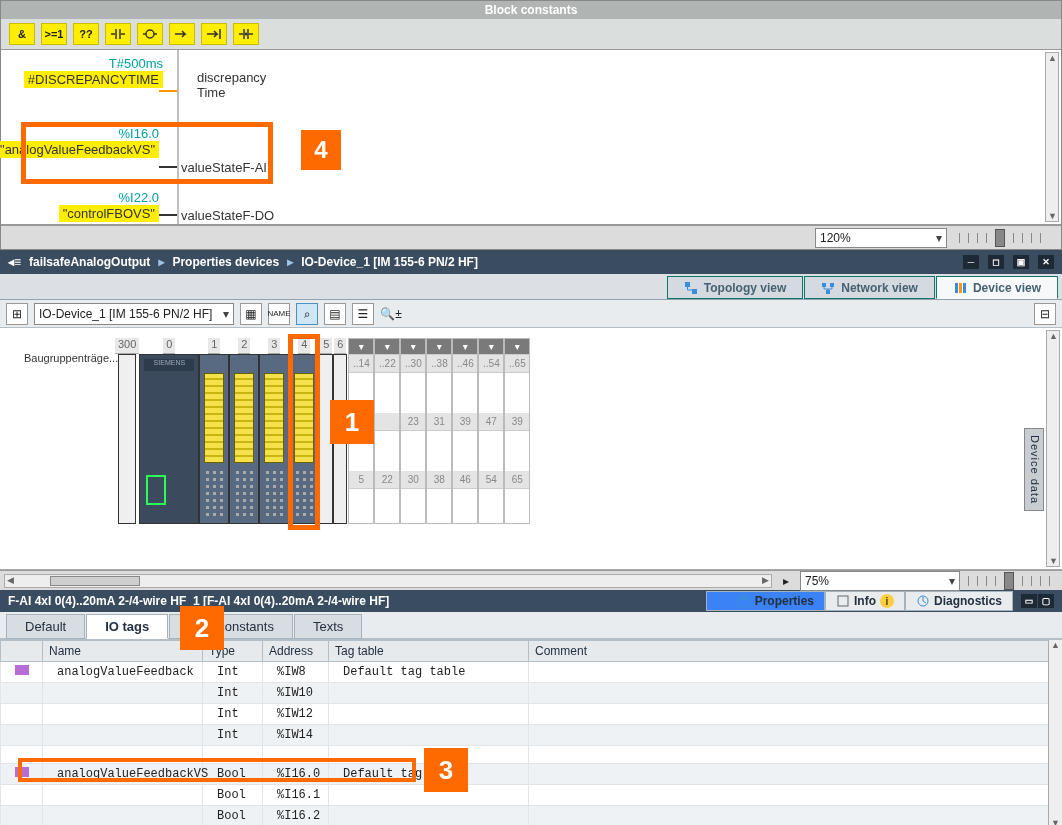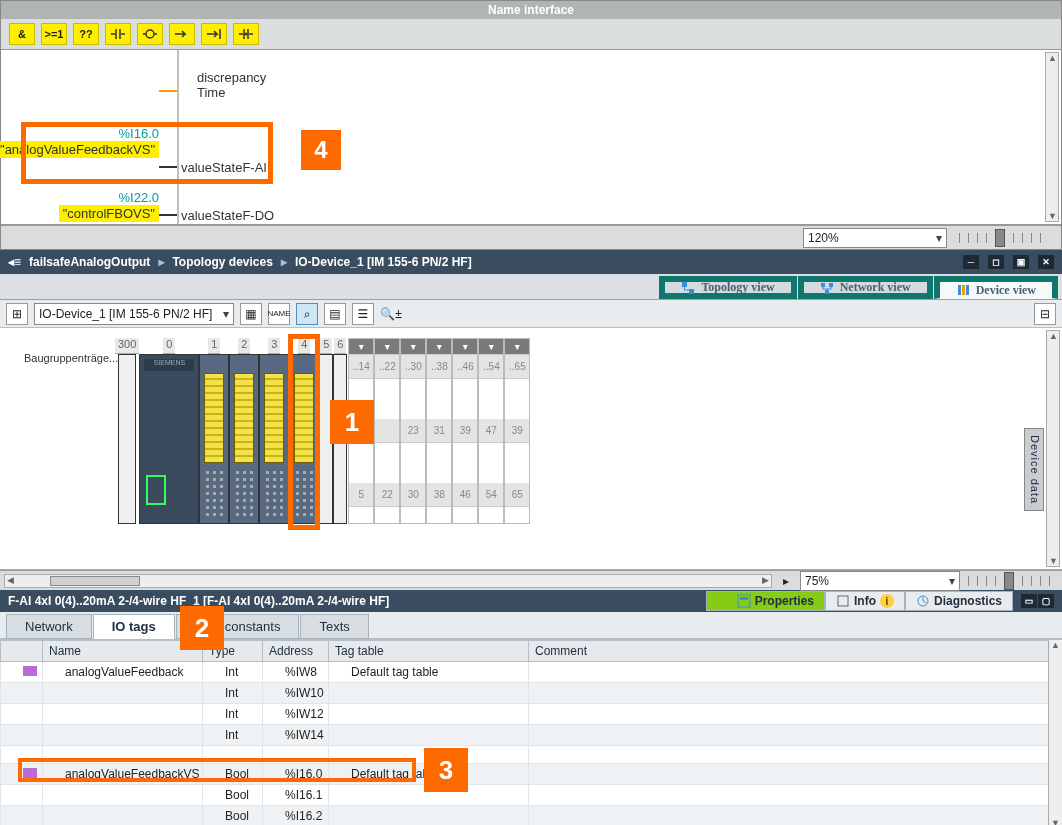--- a/index.html
+++ b/index.html
@@ -107,7 +107,7 @@
 <body>
 
 <div id="top-pane">
-  <div id="block-interface-title">Name interface</div>
+  <div id="block-interface-title">Block constants</div>
   <div id="logic-toolbar">
     <div class="logic-btn">&amp;</div>
     <div class="logic-btn">&gt;=1</div>

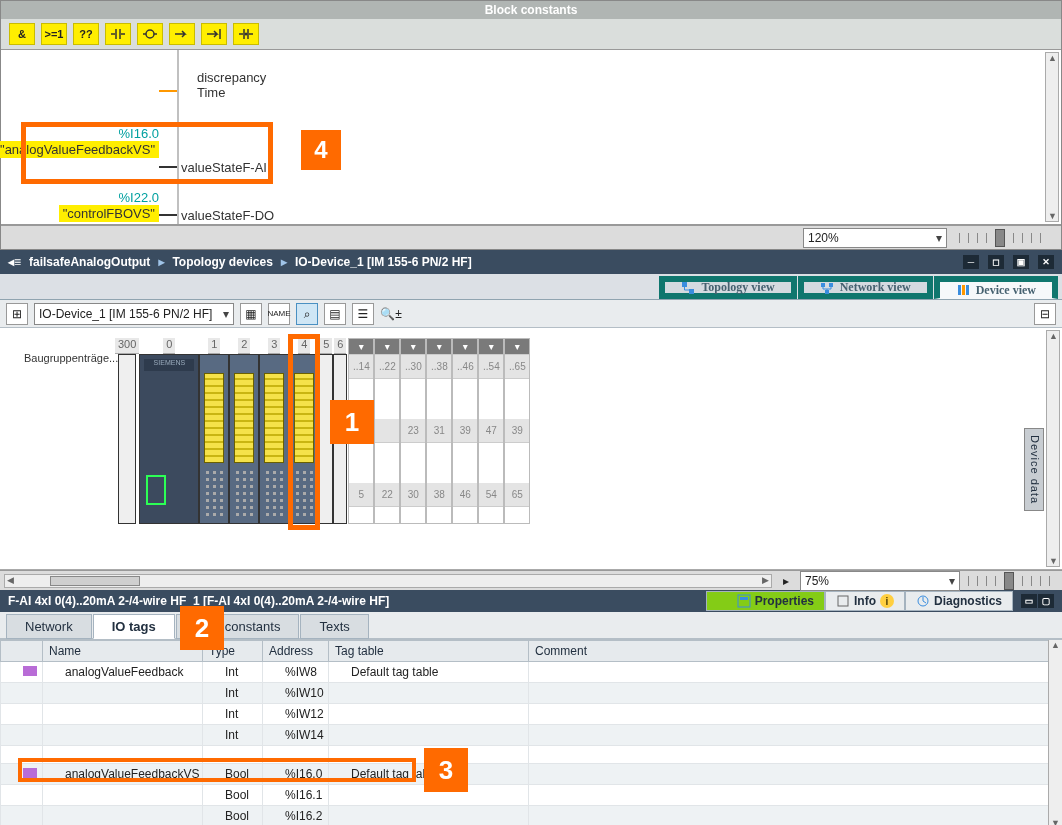--- a/index.html
+++ b/index.html
@@ -142,6 +142,10 @@
   </div>
   <div id="diagram-area">
     <div id="diagram-left">
+      <div class="tag-box" style="right:278px; top:6px;">
+        <span class="tag-addr">T#500ms</span>
+        <span class="tag-name">#DISCREPANCYTIME</span>
+      </div>
       <span class="port-label" style="left:196px; top:20px; white-space:pre;">discrepancy
 Time</span>
       <div class="wire" style="left:158px; top:40px; width:20px;"></div>

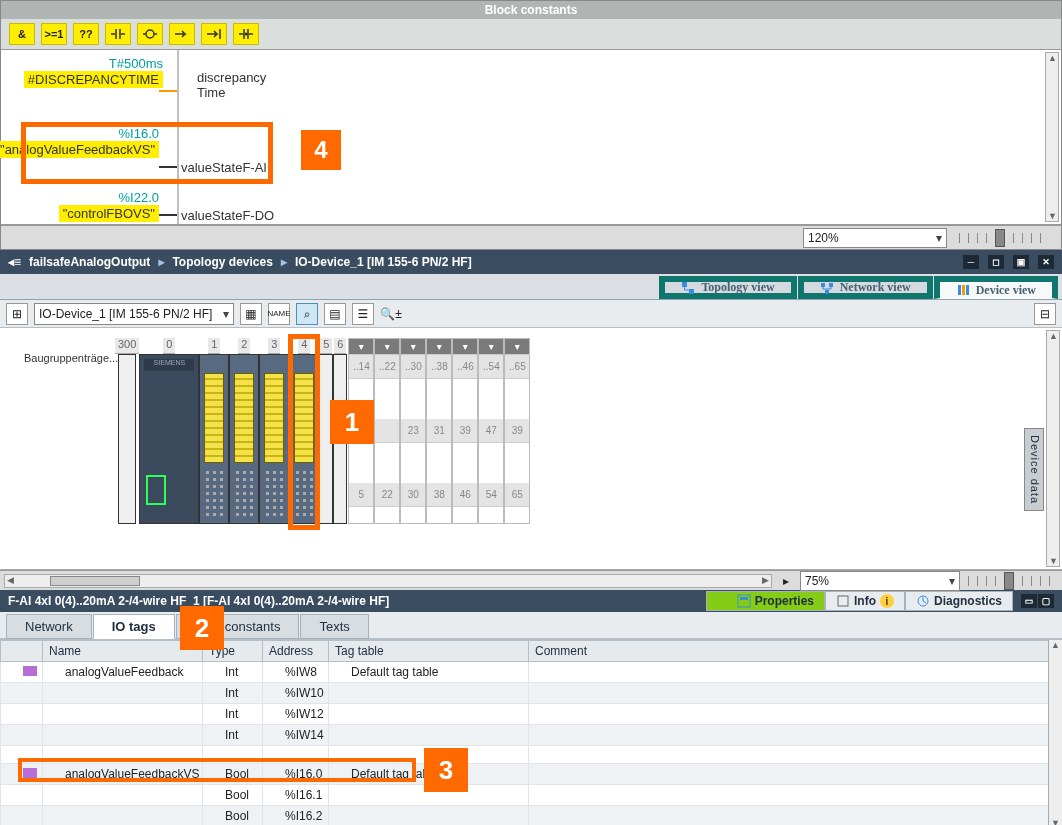--- a/index.html
+++ b/index.html
@@ -26,7 +26,7 @@
   #vertical-scroll-top::after{content:"▼"; position:absolute; bottom:0; left:2px; font-size:9px; color:#666;}
   
   #zoom-row { background:#dcdcdc; height:24px; display:flex; align-items:center; justify-content:flex-end; padding:0 12px; gap:12px; border-top:1px solid #999;}
-  .zoom-select { width:144px; height:20px; border:1px solid #888; background:#fff; padding:0 4px; display:flex; align-items:center; justify-content:space-between; font-size:12px;}
+  .zoom-select { width:132px; height:20px; border:1px solid #888; background:#fff; padding:0 4px; display:flex; align-items:center; justify-content:space-between; font-size:12px;}
   .zoom-select::after{content:"▾"; color:#444;}
   .zoom-slider { width:90px; height:10px; background:repeating-linear-gradient(90deg,#888 0 1px,transparent 1px 9px); position:relative;}
   .zoom-slider::after{content:""; position:absolute; left:40%; top:-4px; width:8px; height:16px; background:#888; border:1px solid #555;}

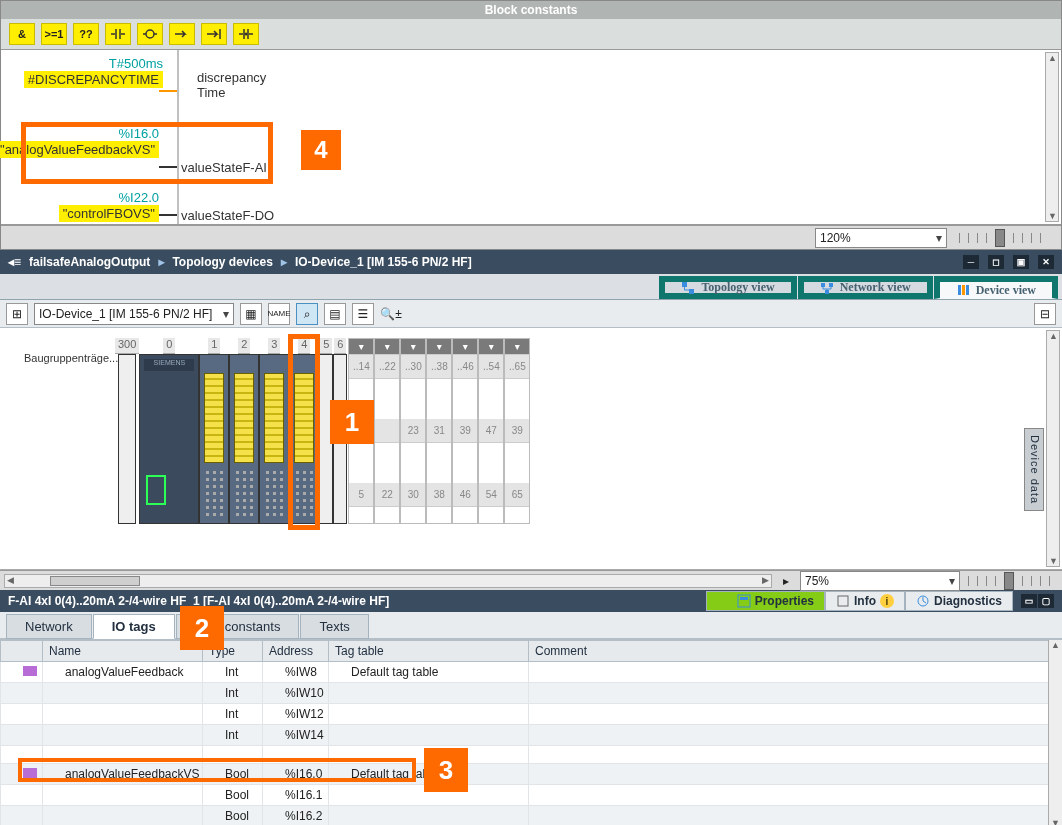--- a/index.html
+++ b/index.html
@@ -182,7 +182,7 @@
   <span>◂≡</span>
   <span>failsafeAnalogOutput</span>
   <span class="crumb-sep">▸</span>
-  <span>Topology devices</span>
+  <span>Properties devices</span>
   <span class="crumb-sep">▸</span>
   <span>IO-Device_1 [IM 155-6 PN/2 HF]</span>
   <div class="spacer"></div>

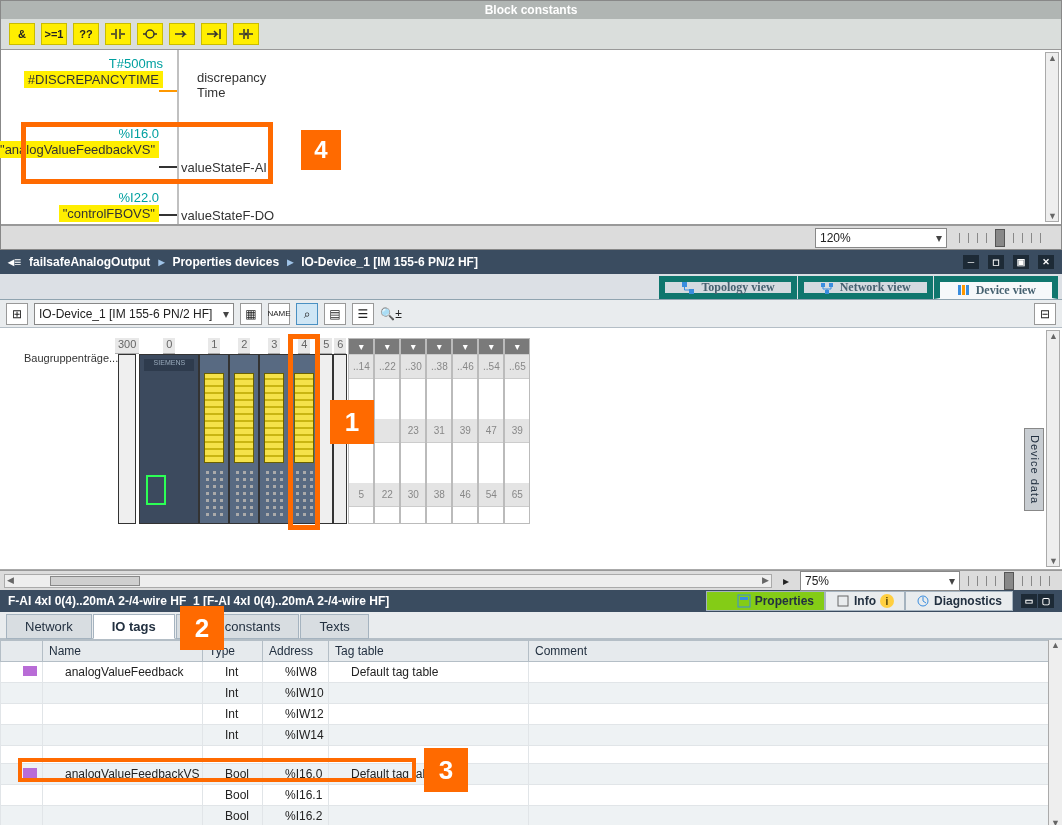--- a/index.html
+++ b/index.html
@@ -37,7 +37,7 @@
   #breadcrumb-bar .spacer { flex:1;}
   .titlebar-btn { width:16px; height:14px; background:#1d2a36; color:#fff; font-size:9px; display:flex; align-items:center; justify-content:center; margin-left:1px;}
   #view-tabs { background:#dce0e5; height:26px; display:flex; align-items:stretch; justify-content:flex-end; border-bottom:1px solid #90a4b0; padding-right:4px; gap:1px;}
-  .view-tab { padding:0 16px; display:flex; align-items:center; gap:6px; border:6px solid #0f766e; margin-top:2px; background:#d4dae0; font-weight:bold; color:#466170; font-size:12px;font-family:Liberation Serif, serif;}
+  .view-tab { padding:0 16px; display:flex; align-items:center; gap:6px; border:1px solid #0f766e; margin-top:2px; background:#d4dae0; font-weight:bold; color:#466170; font-size:12px;}
   .view-tab.active { background:#f6f8fa; border-bottom:1px solid #f6f8fa;}
   .view-tab-icon { width:14px; height:14px; }
   

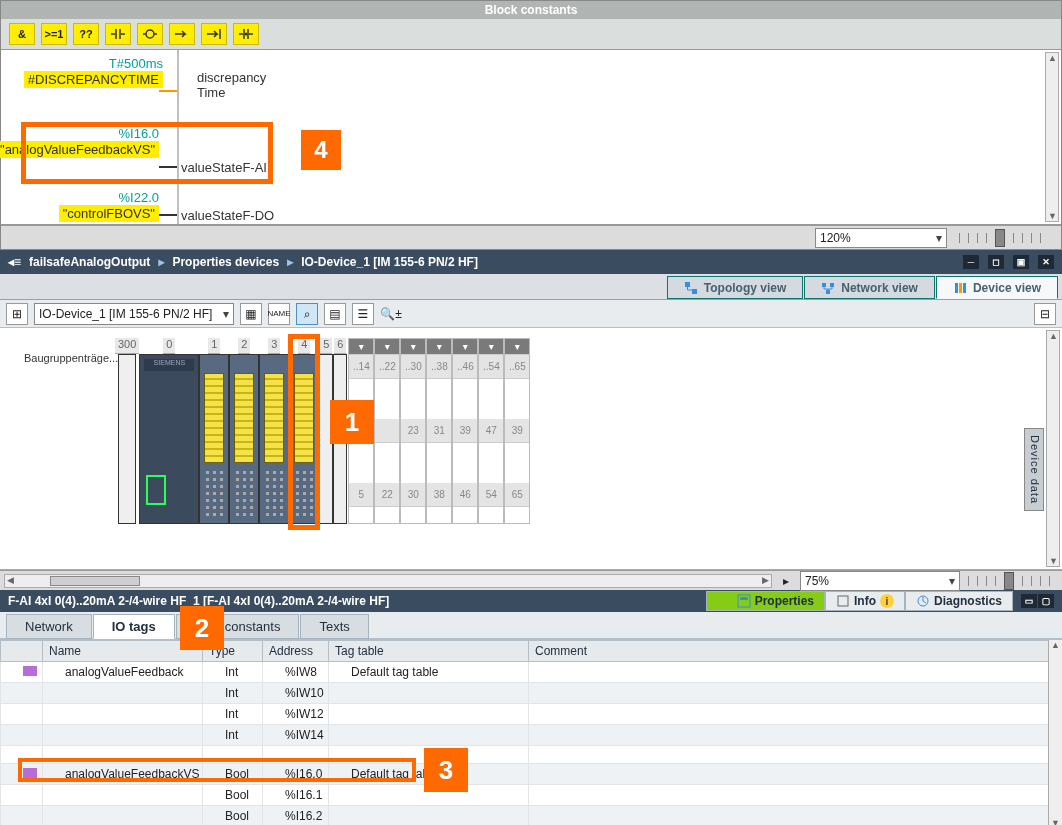--- a/index.html
+++ b/index.html
@@ -60,7 +60,7 @@
   
   .ext-group { display:flex; margin-left:1px;}
   .ext-col { width:26px; display:flex; flex-direction:column; border:1px solid #bbb;}
-  .ext-cell { height:24px; background:#e4e4e4; color:#888; font-size:10px; border-bottom:1px solid #ccc; display:flex; align-items:center; justify-content:center;}
+  .ext-cell { height:18px; background:#e4e4e4; color:#888; font-size:10px; border-bottom:1px solid #ccc; display:flex; align-items:center; justify-content:center;}
   .ext-cell.dark { background:#7a7a7a; color:#fff; height:16px; font-size:10px;}
   .ext-spacer { height:40px;}
   

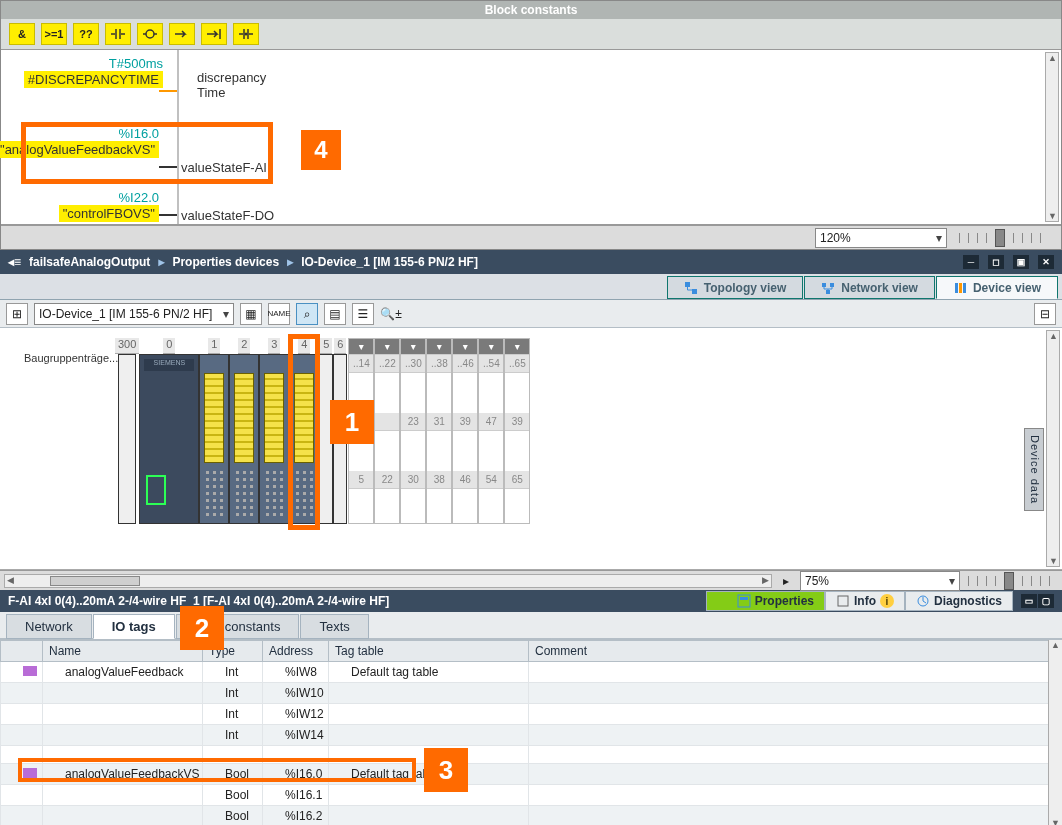--- a/index.html
+++ b/index.html
@@ -82,7 +82,7 @@
   #module-title-bar { background:#3a4c60; color:#fff; height:22px; display:flex; align-items:center; padding:0 8px; font-weight:bold; font-size:12px;}
   #module-title-bar .spacer{flex:1;}
   .info-tab { background:#e9ecee; border:1px solid #a5b3bf; color:#223040; padding:2px 10px; font-weight:bold; display:flex; align-items:center; gap:4px; font-size:12px;}
-  .info-tab.active{ background:#84cc16;padding-left:30px;}
+  .info-tab.active{ background:#3b82f6;padding-left:30px;}
   .info-i { width:14px; height:14px; background:#ffcf40; border-radius:50%; color:#4b3b00; font-size:10px; display:flex; align-items:center; justify-content:center; font-weight:bold;}
   
   #tag-tabs-row { background:#e9ecee; height:28px; display:flex; align-items:flex-end; border-bottom:2px solid #b4bec6; position:relative; padding-left:6px;}

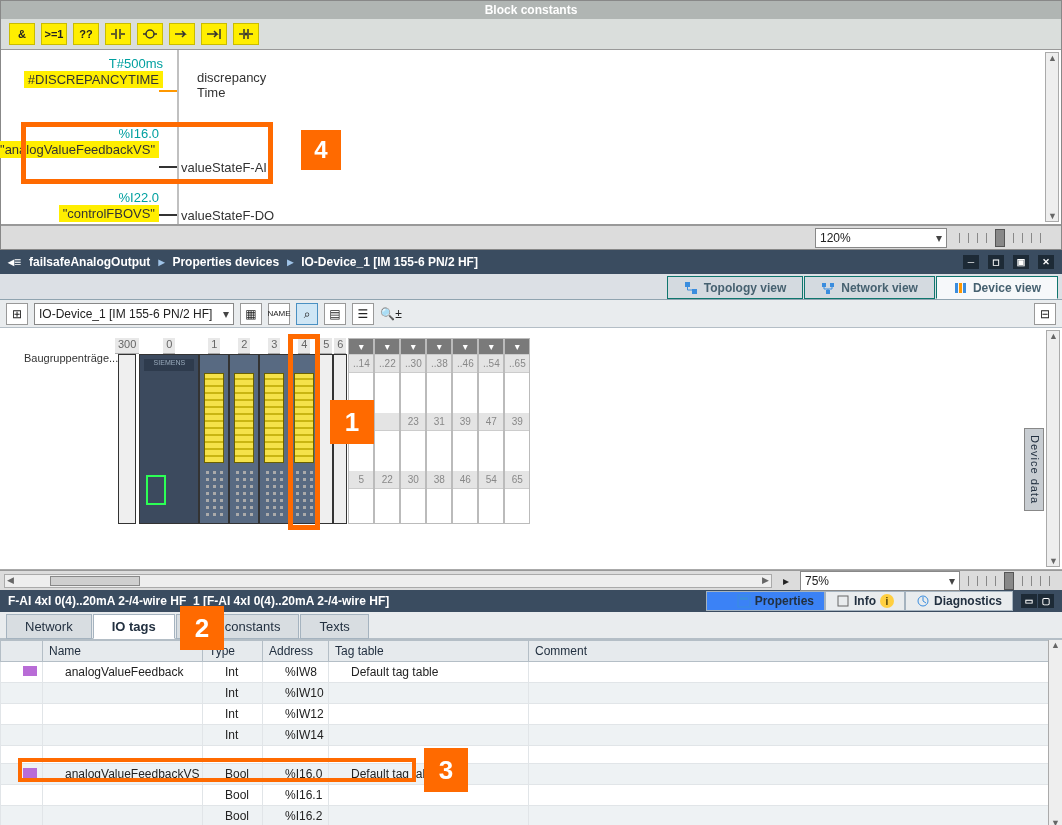--- a/index.html
+++ b/index.html
@@ -387,7 +387,7 @@
 </div>
 
 <div id="tag-tabs-row">
-  <div class="tag-tab">Network</div>
+  <div class="tag-tab">Default</div>
   <div class="tag-tab active">IO tags</div>
   <div class="tag-tab" style="padding-left:48px;">constants</div>
   <div class="tag-tab">Texts</div>

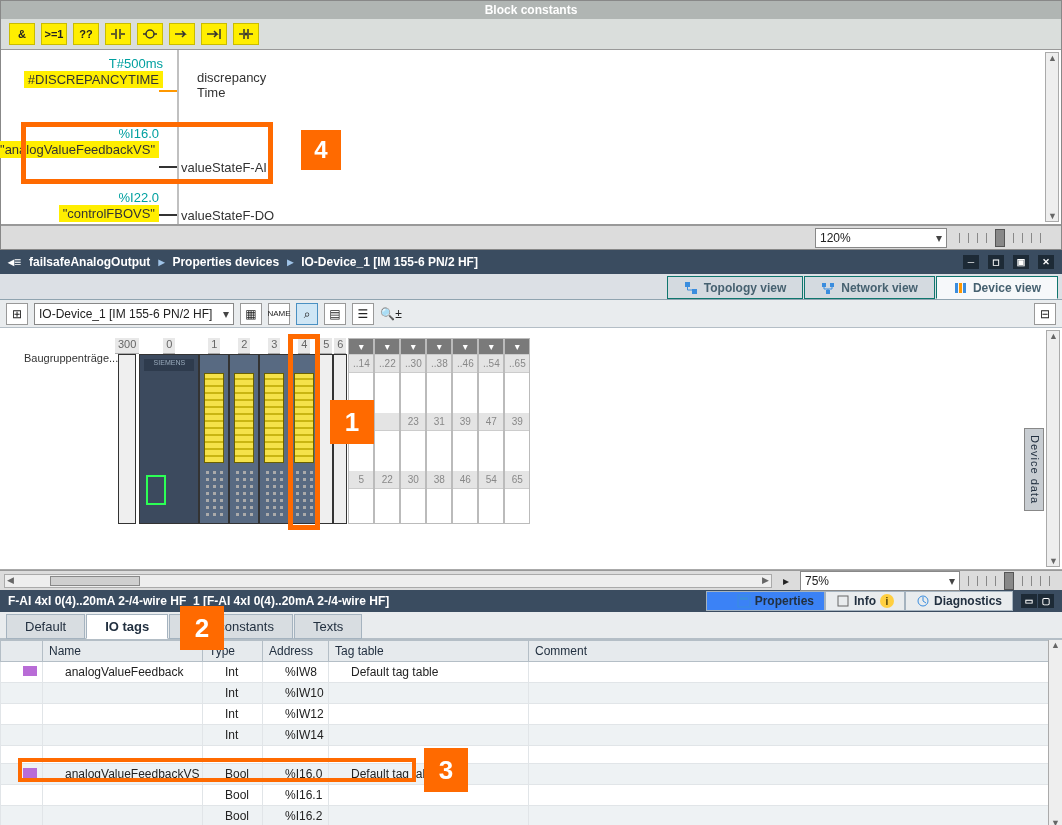--- a/index.html
+++ b/index.html
@@ -93,7 +93,7 @@
   
   #io-table { width:100%; border-collapse:collapse; background:#fff; table-layout:fixed;}
   #io-table th { background:#e6eaed; border:1px solid #b4bec6; font-weight:normal; color:#223040; font-size:12px; text-align:left; padding:3px 6px;}
-  #io-table td { border:1px solid #e1e5e8; padding:3px 22px; font-size:12px; height:18px;}
+  #io-table td { border:1px solid #e1e5e8; padding:3px 14px; font-size:12px; height:18px;font-family:Liberation Mono, monospace;}
   #io-table tr.alt td { background:#eef2f4;}
   .row-icon { width:14px; height:10px; background:#b86cd6; display:inline-block; margin-right:4px;}
   #marker3-box { position:absolute; border:4px solid #ff6a00;}

